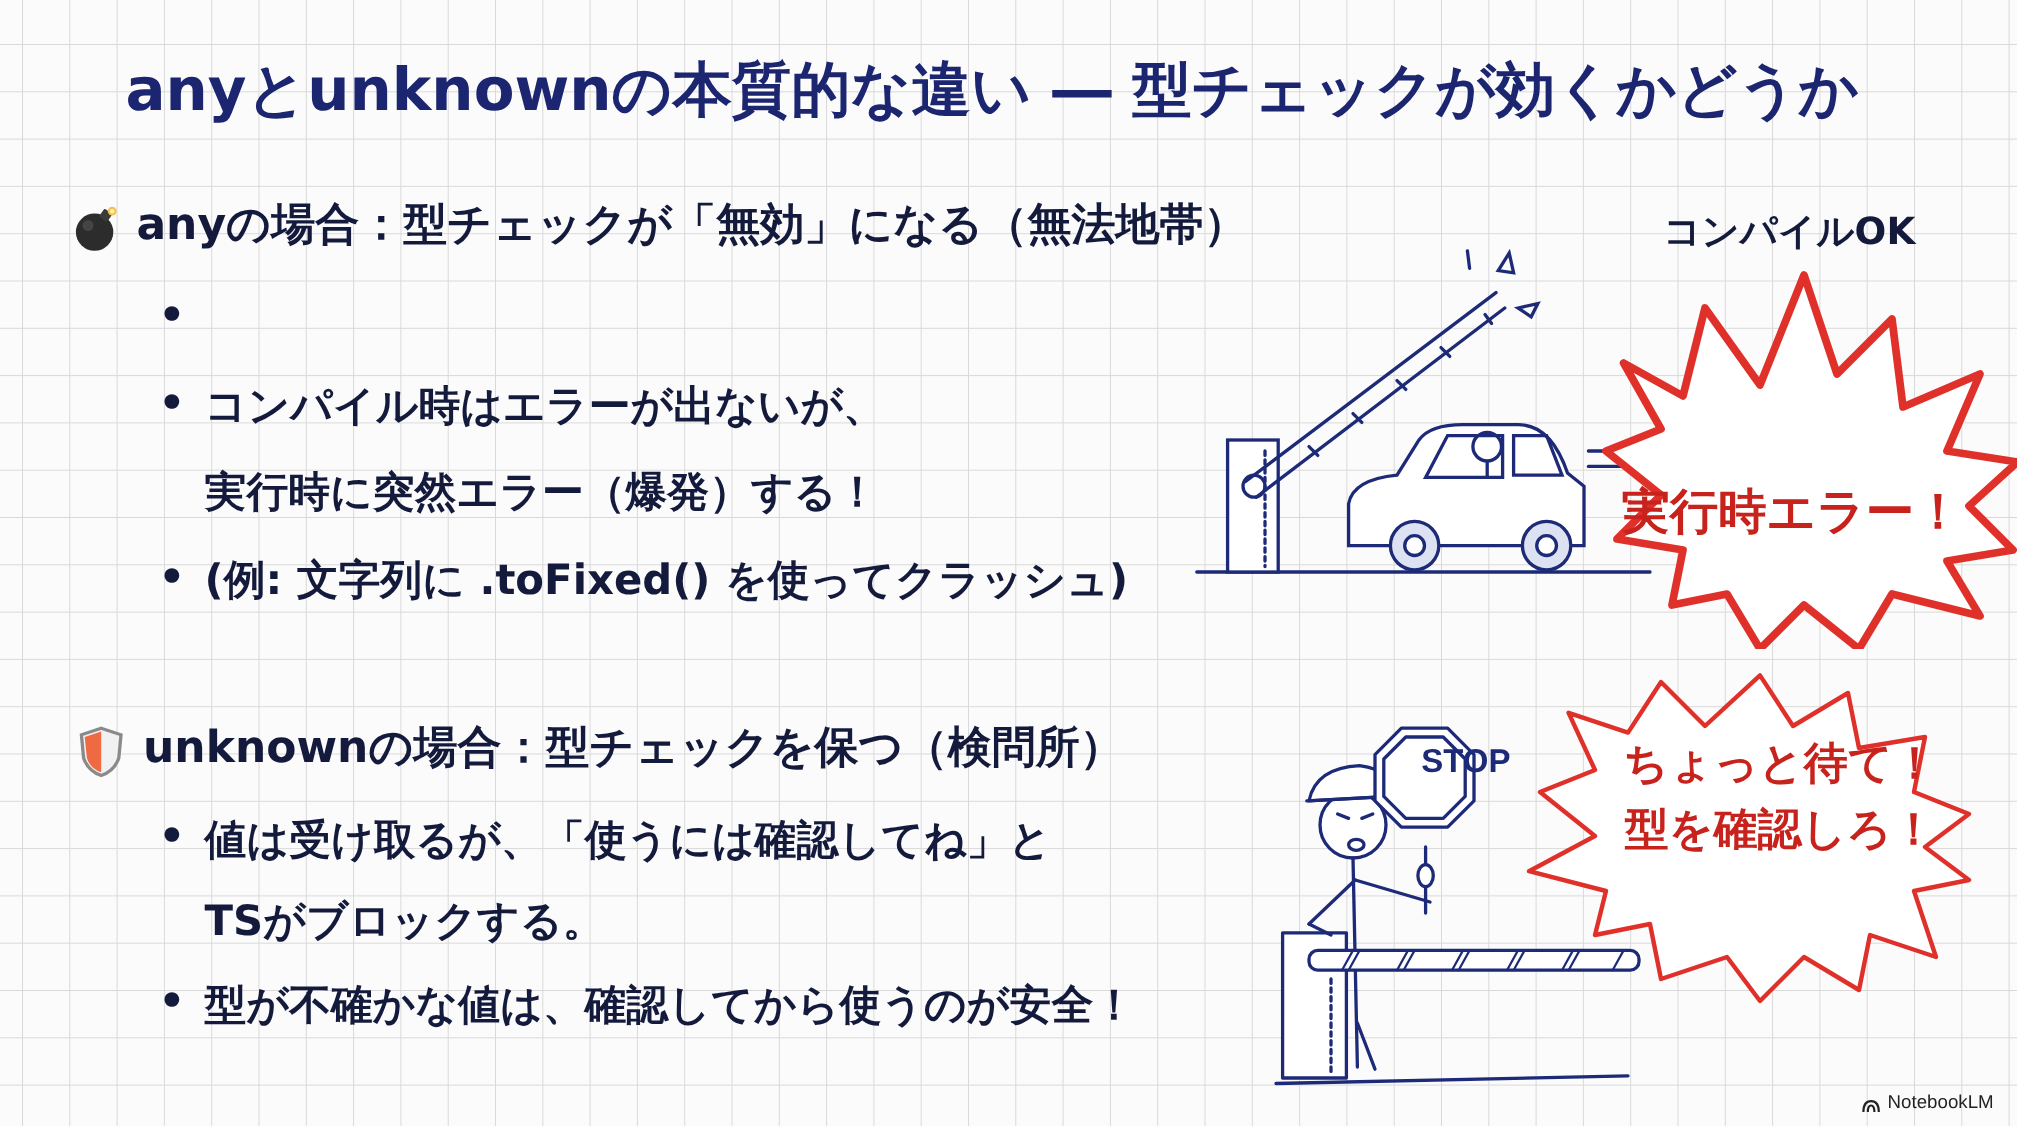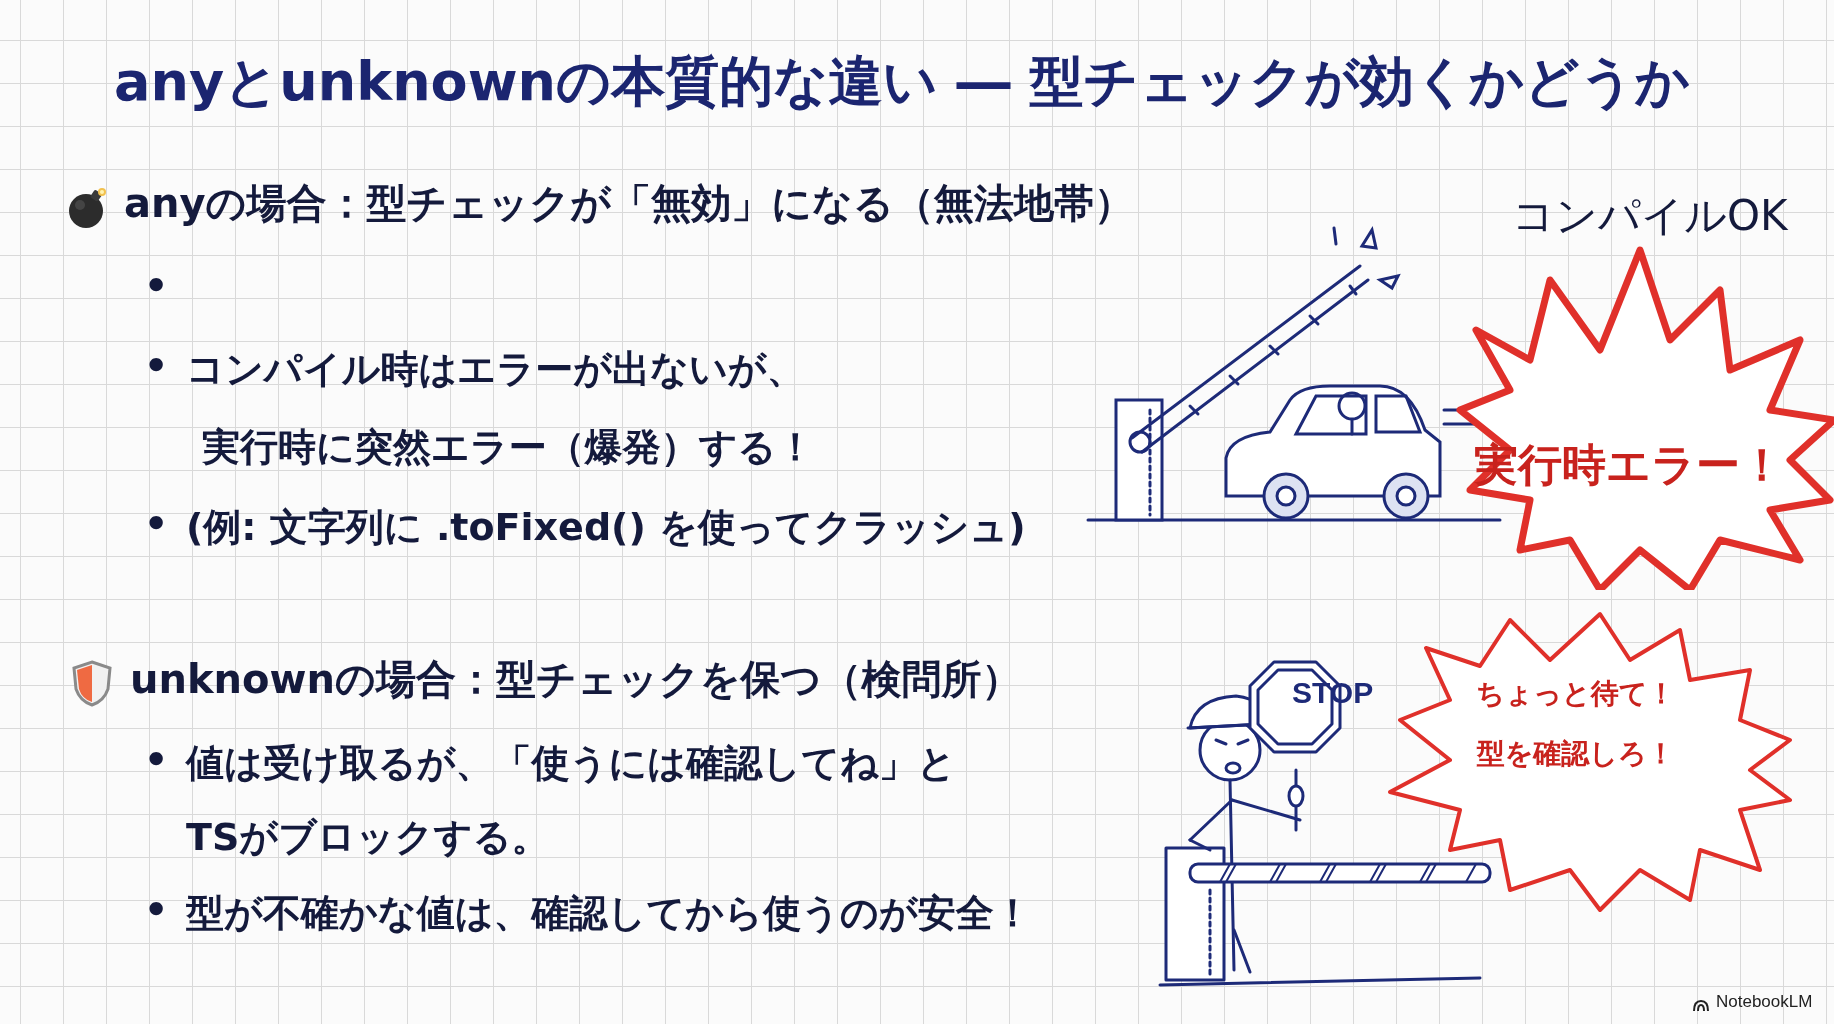--- a/index.html
+++ b/index.html
@@ -29,7 +29,7 @@
   }
   .bullet .dot { position:absolute; left:-42px; top:0; }
   .cont { position:absolute; font-size:38px; font-weight:bold; color:#141a3c; white-space:nowrap; }
-  .label-ok { position:absolute; left:1512px; top:188px; font-size:42px; font-weight:normal; color:#141a3c; white-space:nowrap; }
+  .label-ok { position:absolute; left:1512px; top:188px; font-size:34px; font-weight:bold; color:#141a3c; white-space:nowrap; }
   .burst-text-1 { position:absolute; left:1474px; top:412px; font-size:44px; font-weight:bold; color:#c8221d; white-space:nowrap;margin-top:24px; }
   .burst-text-2 { position:absolute; left:1476px; top:664px; font-size:28px; font-weight:bold; color:#c8221d; line-height:60px; text-align:center; white-space:nowrap; }
   .illus { position:absolute; }

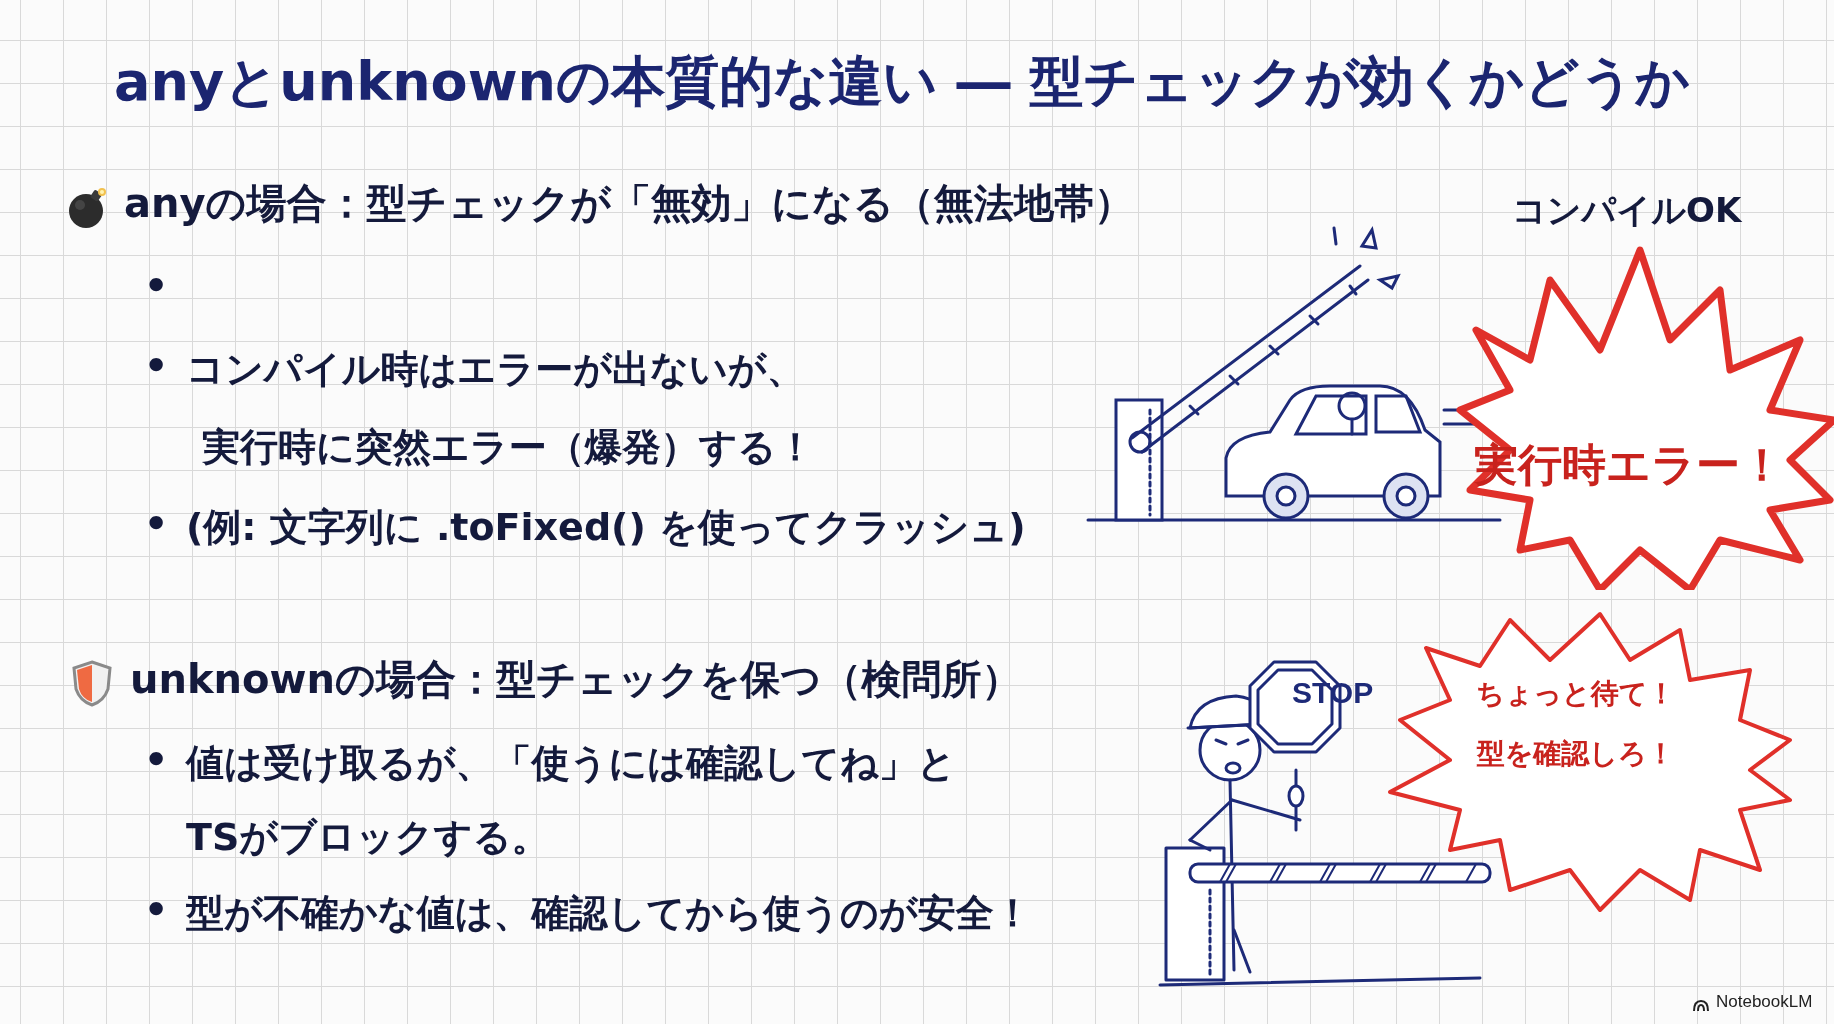--- a/index.html
+++ b/index.html
@@ -60,7 +60,7 @@
   <span class="dot">•</span>
   <span>コンパイル時はエラーが出ないが、</span>
 </div>
-<div class="cont" style="left:186px; top:422px;margin-left:16px;">実行時に突然エラー（爆発）する！</div>
+<div class="cont" style="left:186px; top:422px;">実行時に突然エラー（爆発）する！</div>
 <div class="bullet" style="left:186px; top:502px;">
   <span class="dot">•</span>
   <span>(例: 文字列に .toFixed() を使ってクラッシュ)</span>

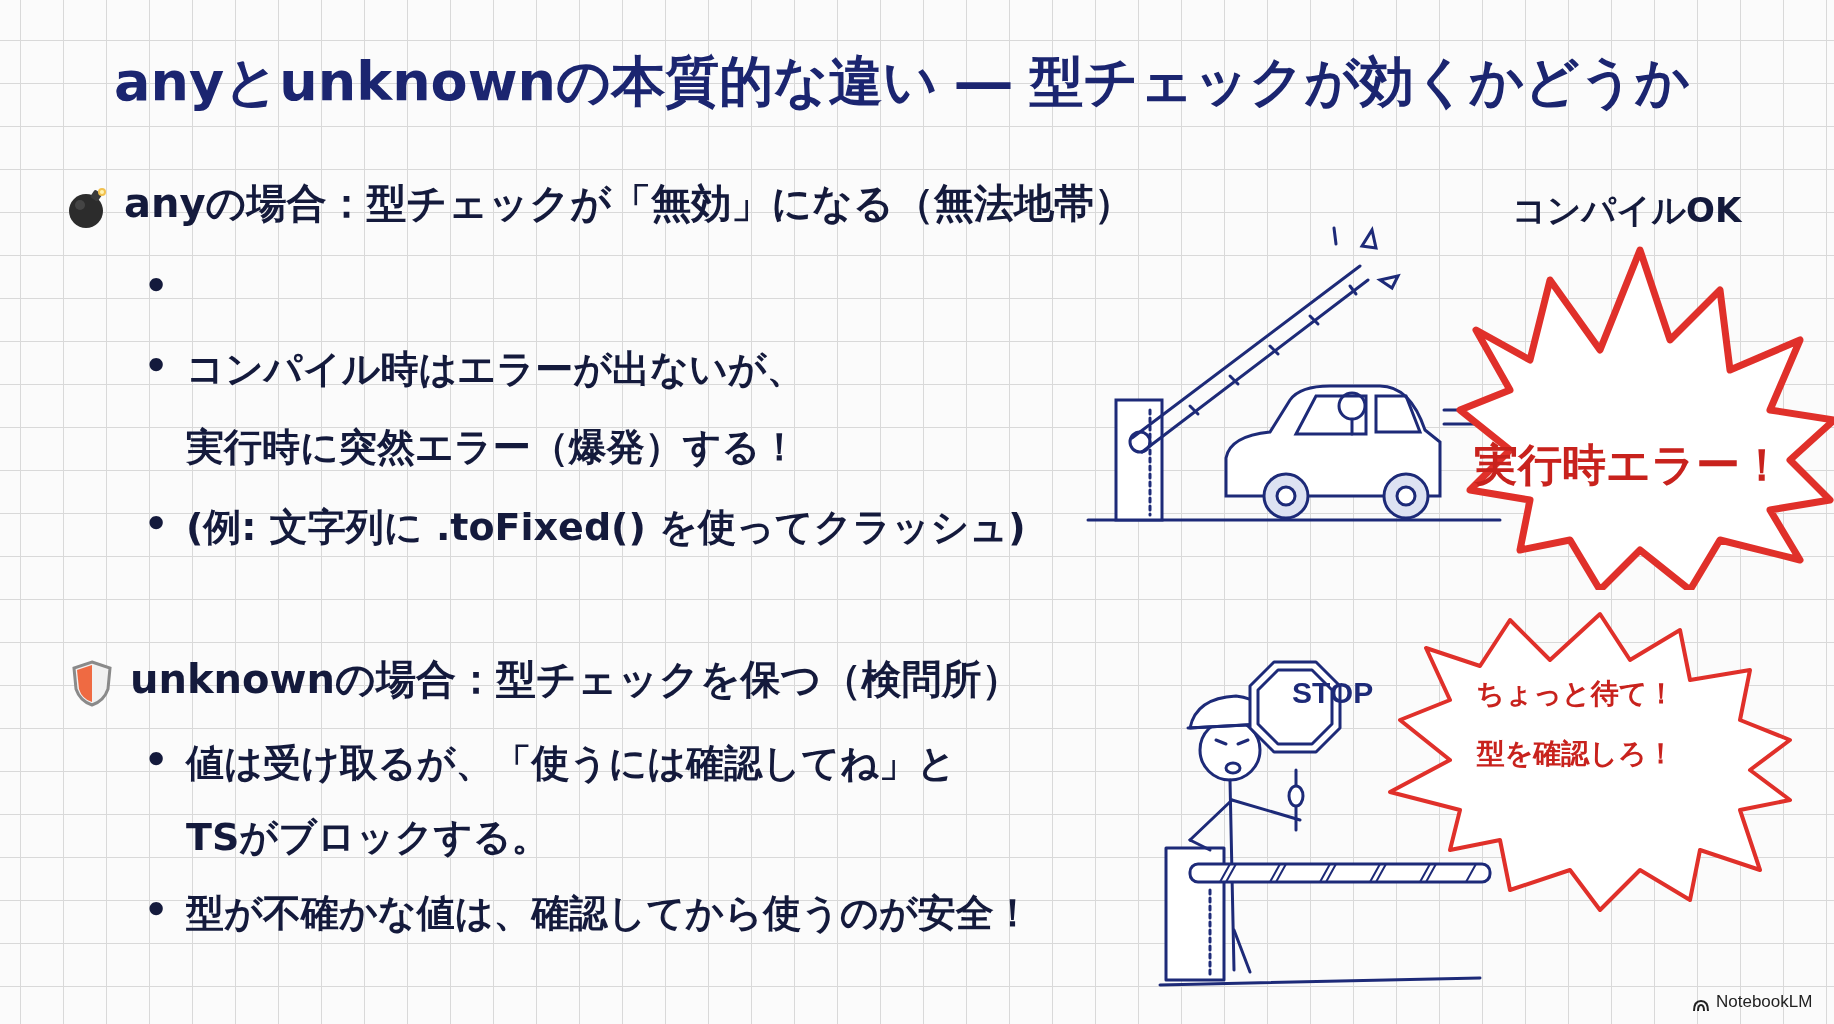--- a/index.html
+++ b/index.html
@@ -31,7 +31,7 @@
   .cont { position:absolute; font-size:38px; font-weight:bold; color:#141a3c; white-space:nowrap; }
   .label-ok { position:absolute; left:1512px; top:188px; font-size:34px; font-weight:bold; color:#141a3c; white-space:nowrap; }
   .burst-text-1 { position:absolute; left:1474px; top:412px; font-size:44px; font-weight:bold; color:#c8221d; white-space:nowrap;margin-top:24px; }
-  .burst-text-2 { position:absolute; left:1476px; top:664px; font-size:28px; font-weight:bold; color:#c8221d; line-height:60px; text-align:center; white-space:nowrap; }
+  .burst-text-2 { position:absolute; left:1476px; top:664px; font-size:40px; font-weight:bold; color:#c8221d; line-height:60px; text-align:center; white-space:nowrap; }
   .illus { position:absolute; }
   .brand { position:absolute; left:1692px; top:992px; font-size:17px; color:#222; display:flex; align-items:flex-end; gap:6px; font-family:"Liberation Sans", sans-serif; }
 </style>

